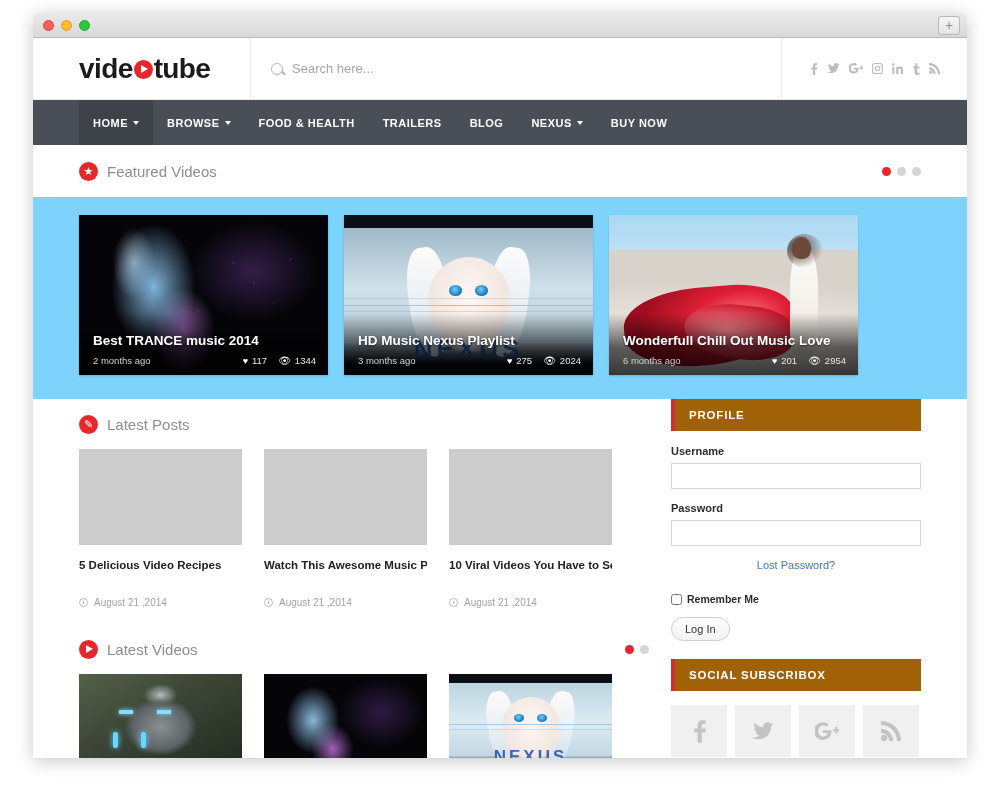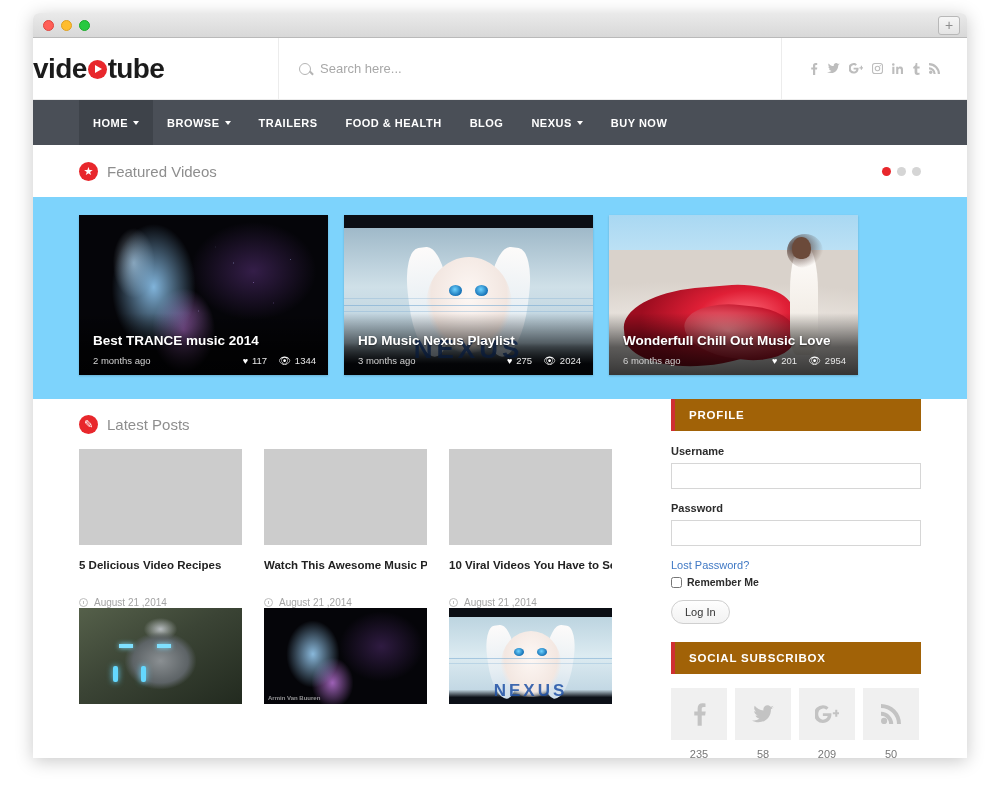--- a/index.html
+++ b/index.html
@@ -69,9 +69,10 @@
     border-bottom: 1px solid #ececec;
   }
   .logo-cell {
-    width: 246px;
-    display: flex;
-    align-items: center;
+    width: 218px;
+    display: flex;
+    align-items: center;
+    padding-left: 46px;
     border-right: 1px solid #ececec;
   }
   .logo {

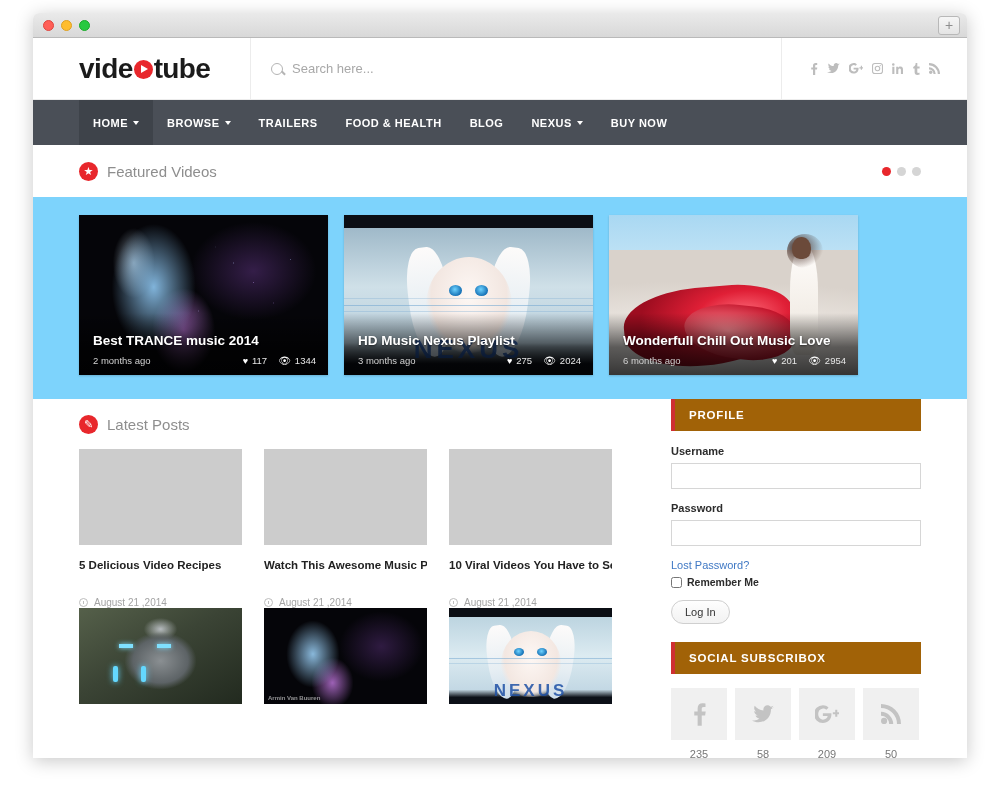--- a/index.html
+++ b/index.html
@@ -696,10 +696,10 @@
         <i class="caret"></i>
       </div>
       <div class="nav-item">
+        <span>FOOD &amp; HEALTH</span>
+      </div>
+      <div class="nav-item">
         <span>TRAILERS</span>
-      </div>
-      <div class="nav-item">
-        <span>FOOD &amp; HEALTH</span>
       </div>
       <div class="nav-item">
         <span>BLOG</span>

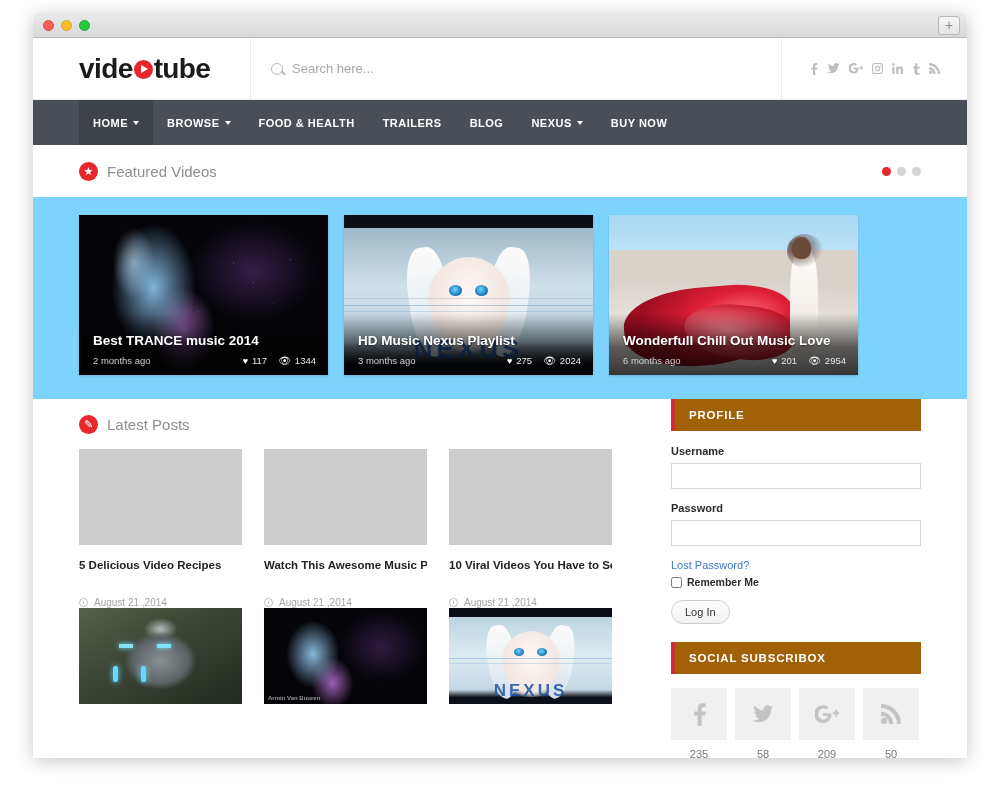--- a/index.html
+++ b/index.html
@@ -488,7 +488,8 @@
     font-size: 11px;
     text-decoration: none;
     display: block;
-    margin-bottom: 5px;
+    margin-bottom: 22px;
+    text-align: center;
   }
   .remember {
     display: flex;

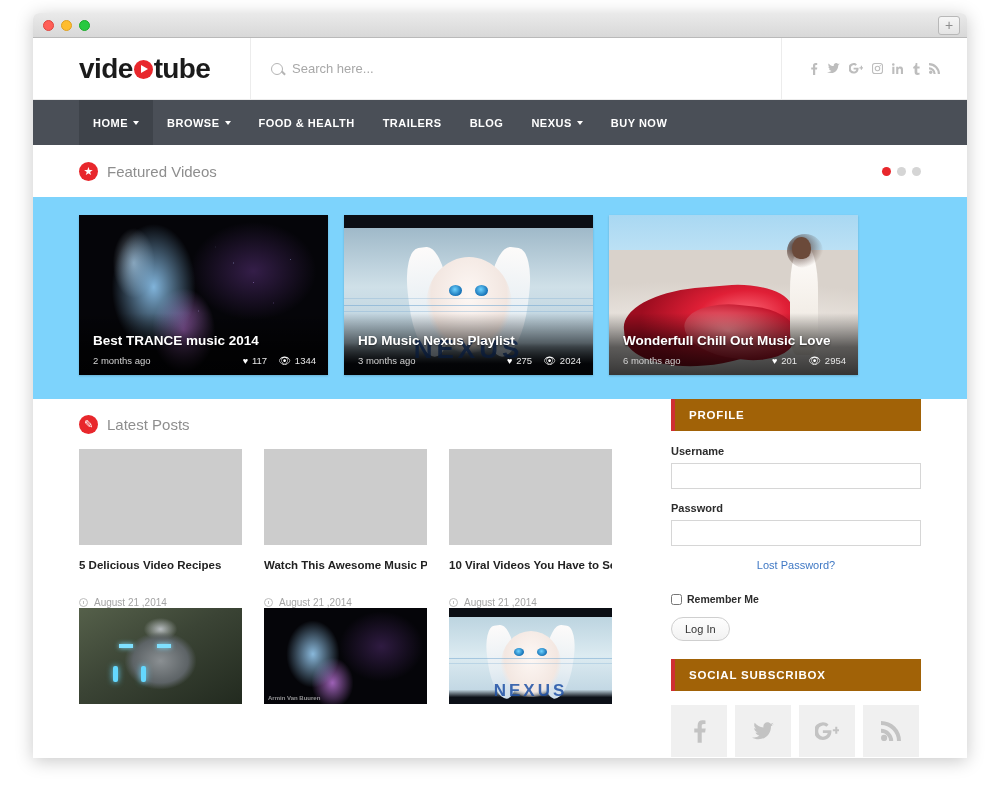--- a/index.html
+++ b/index.html
@@ -840,6 +840,16 @@
           </div>
         </div>
 
+        <div class="sec-head-inline" style="margin-top:16px">
+          <div class="sec-title">
+            <span class="badge-icon play"></span>
+            <span>Latest Videos</span>
+          </div>
+          <div class="pager">
+            <span class="pg on"></span>
+            <span class="pg"></span>
+          </div>
+        </div>
 
         <div class="videos-row">
           <div class="vthumb">

